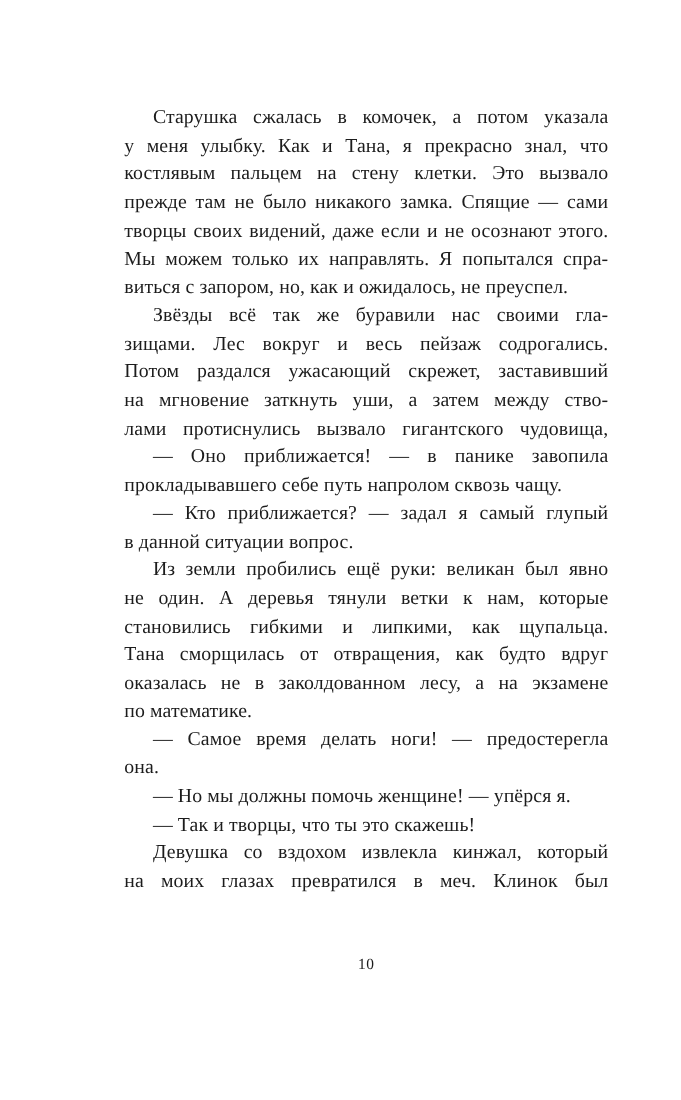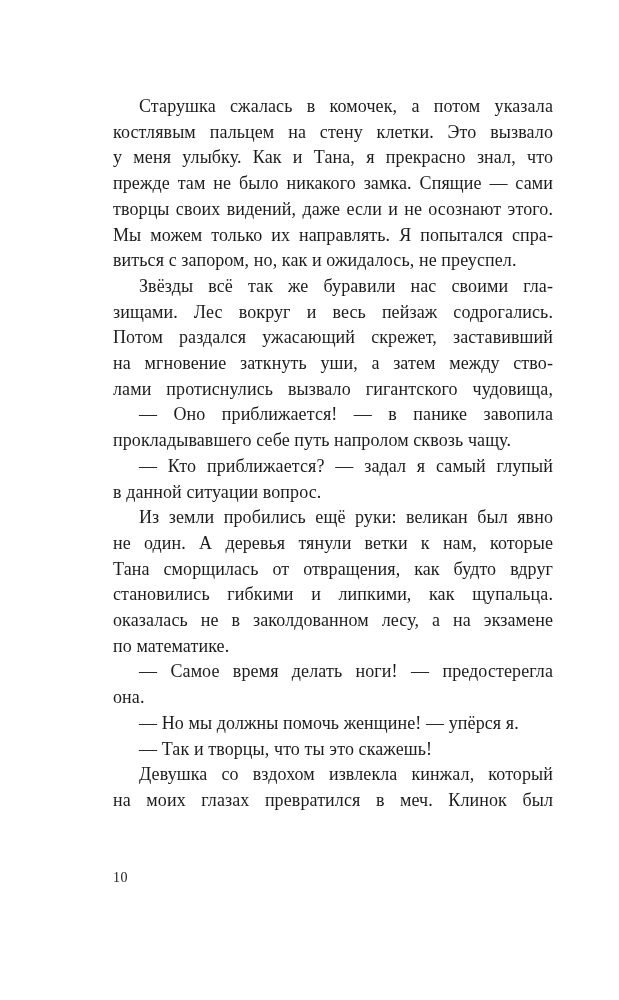--- a/index.html
+++ b/index.html
@@ -60,8 +60,8 @@
 <div class="book-page">
   <div class="page-text">
       <div class="line par-first">Старушка сжалась в комочек, а потом указала</div>
+      <div class="line">у меня улыбку. Как и Тана, я прекрасно знал, что</div>
       <div class="line">костлявым пальцем на стену клетки. Это вызвало</div>
-      <div class="line">у меня улыбку. Как и Тана, я прекрасно знал, что</div>
       <div class="line">прежде там не было никакого замка. Спящие — сами</div>
       <div class="line">творцы своих видений, даже если и не осознают этого.</div>
       <div class="line">Мы можем только их направлять. Я попытался спра-</div>

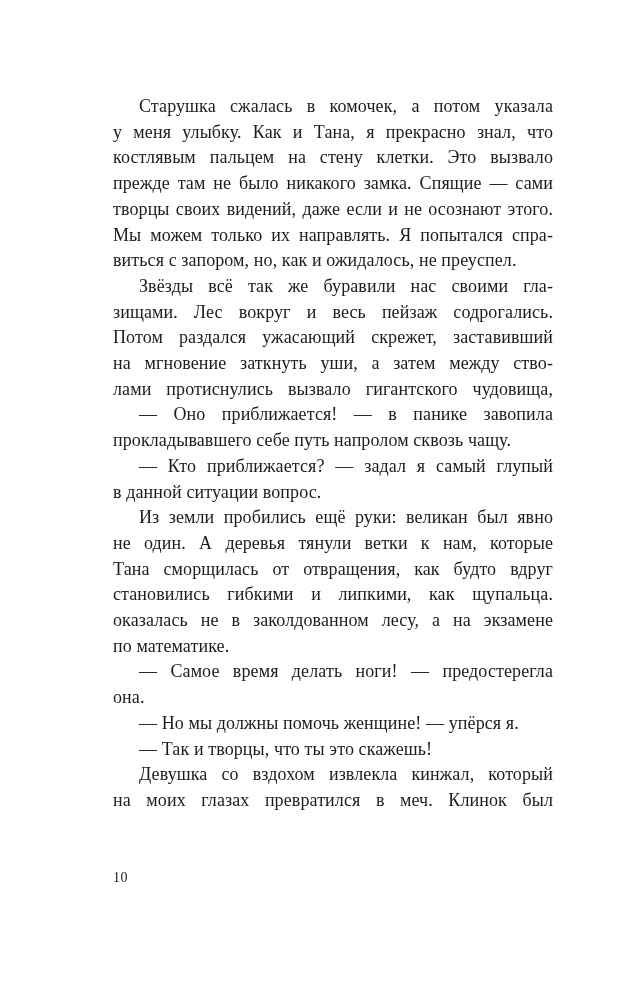--- a/index.html
+++ b/index.html
@@ -77,8 +77,8 @@
       <div class="line par-end">в данной ситуации вопрос.</div>
       <div class="line par-first">Из земли пробились ещё руки: великан был явно</div>
       <div class="line">не один. А деревья тянули ветки к нам, которые</div>
+      <div class="line">становились гибкими и липкими, как щупальца.</div>
       <div class="line">Тана сморщилась от отвращения, как будто вдруг</div>
-      <div class="line">становились гибкими и липкими, как щупальца.</div>
       <div class="line">оказалась не в заколдованном лесу, а на экзамене</div>
       <div class="line par-end">по математике.</div>
       <div class="line par-first">— Самое время делать ноги! — предостерегла</div>

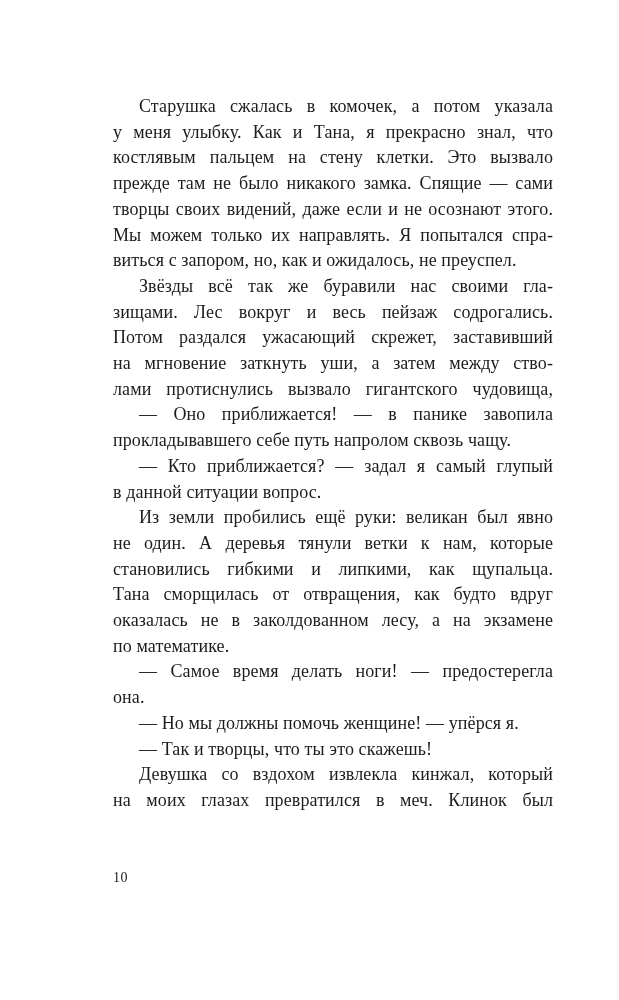--- a/index.html
+++ b/index.html
@@ -47,7 +47,7 @@
     left: 113px;
     width: 440px;
     top: 870px;
-    text-align: left;
+    text-align: center;
     font-size: 14px;
     letter-spacing: 0.5px;
     color: #1c1c1c;

